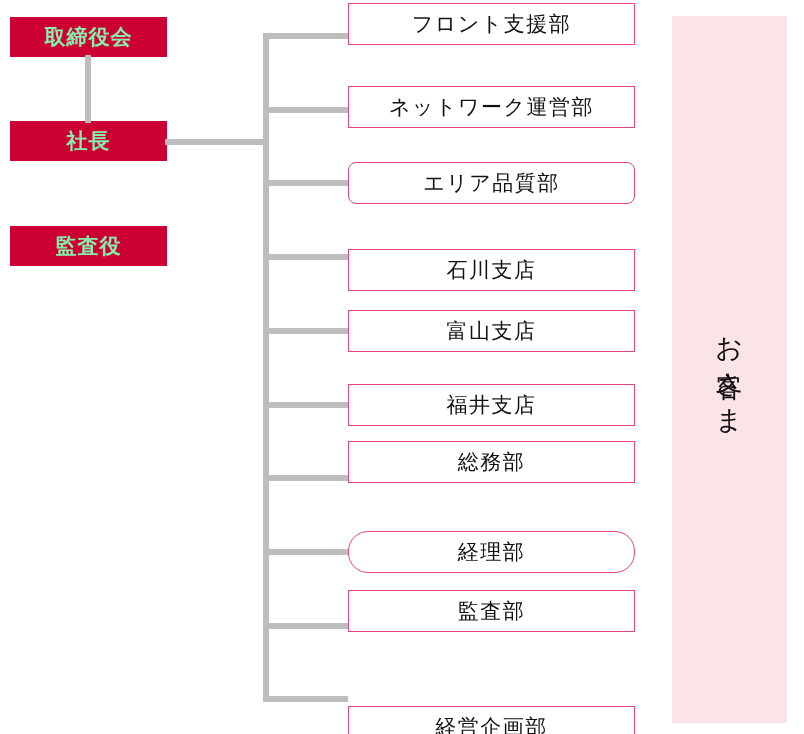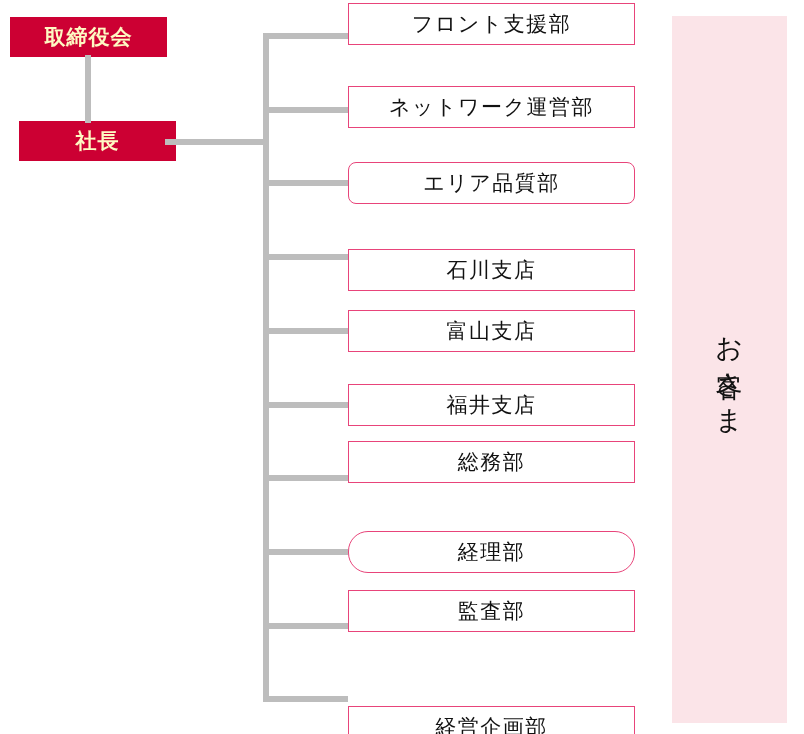--- a/index.html
+++ b/index.html
@@ -26,7 +26,7 @@
     width: 157px;
     height: 40px;
     background: #CC0033;
-    color: #fef9c3;
+    color: #86efac;
     display: flex;
     align-items: center;
     justify-content: center;

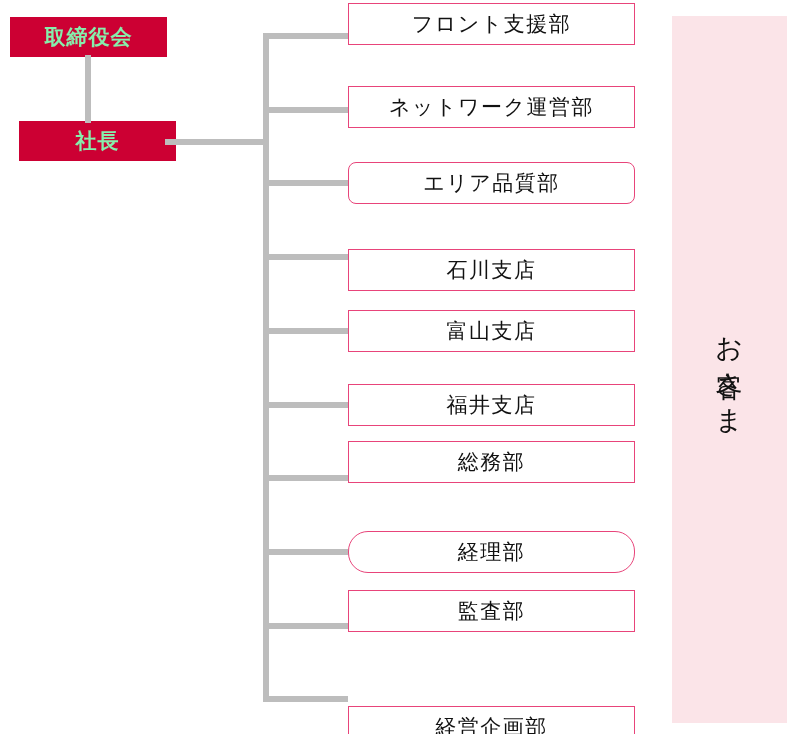--- a/index.html
+++ b/index.html
@@ -36,7 +36,7 @@
     box-sizing: border-box;
   }
   #exec-board  { top: 17px;  }
-  #exec-pres   { top: 121px; margin-left: 9px; }
+  #exec-pres   { top: 121px; }
   #exec-audit  { top: 226px; }
 
   

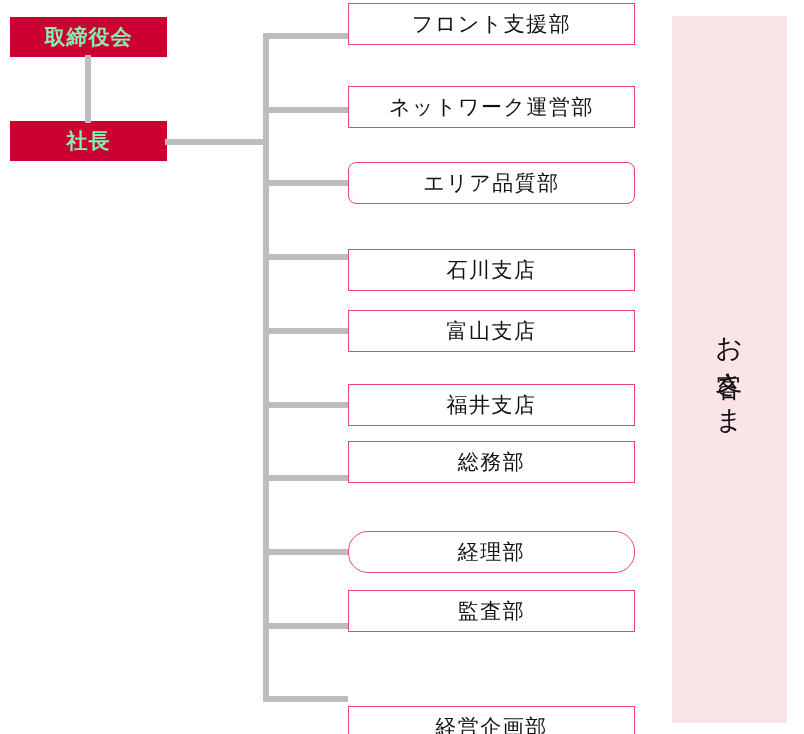--- a/index.html
+++ b/index.html
@@ -115,6 +115,7 @@
 
   <div id="exec-pres" class="exec-box">社長</div>
 
+  <div id="exec-audit" class="exec-box">監査役</div>
 
   <div id="conn-board-pres" class="line line-v"></div>
 

